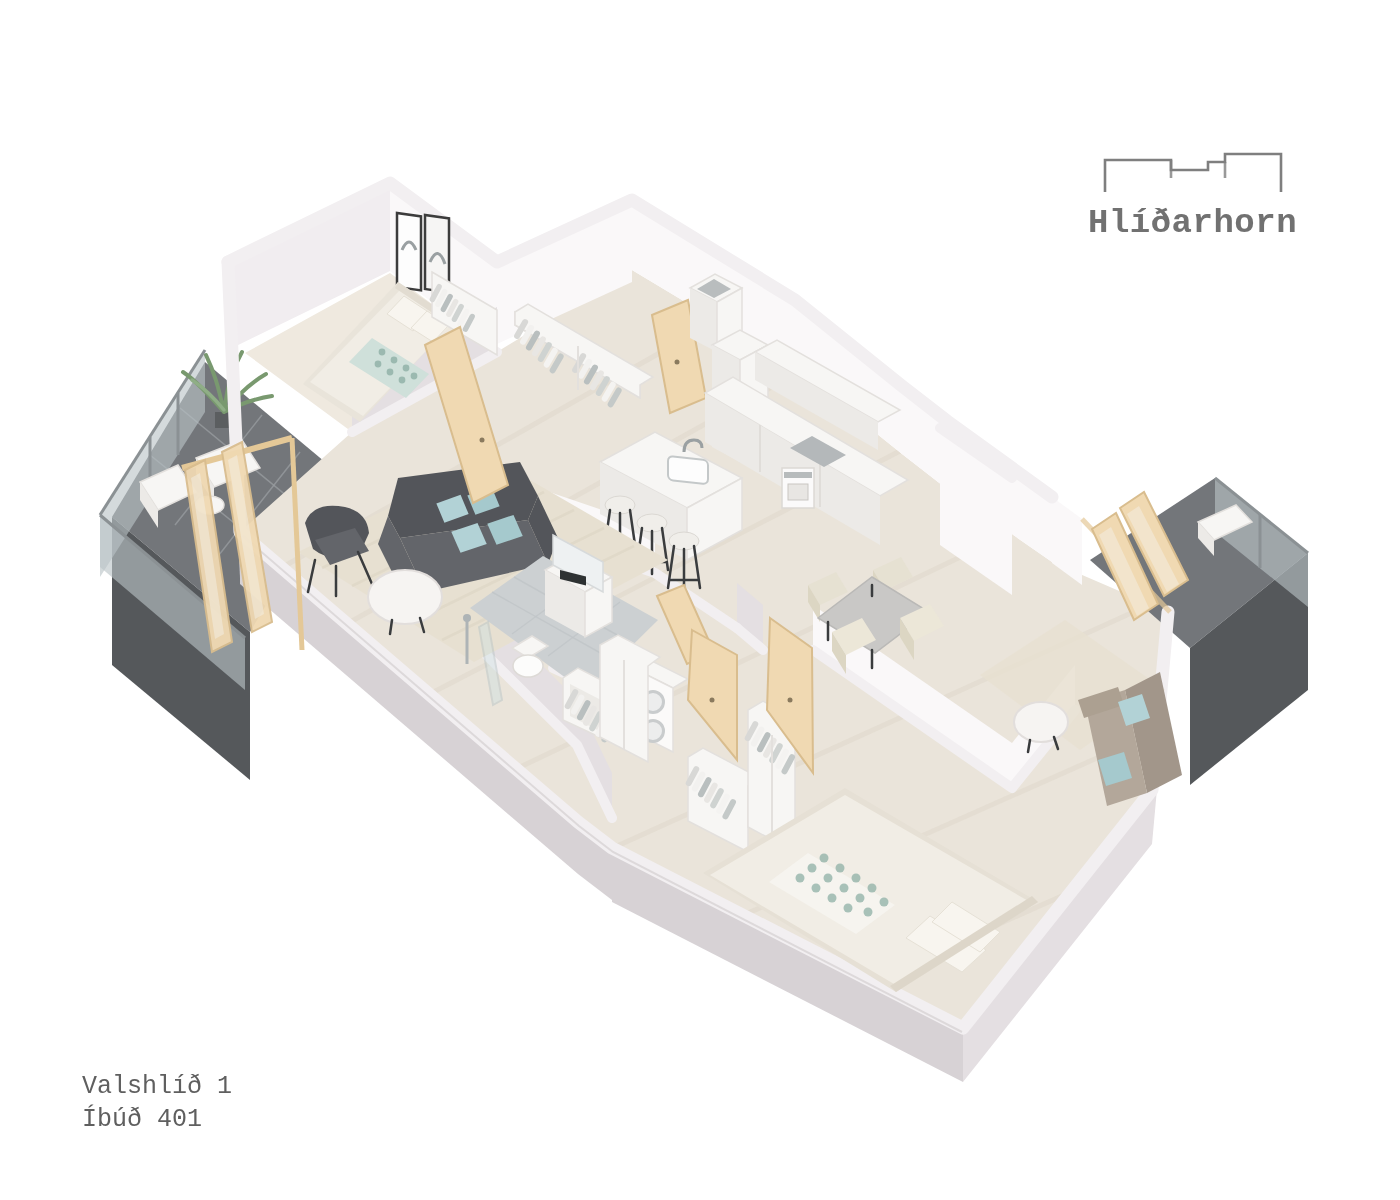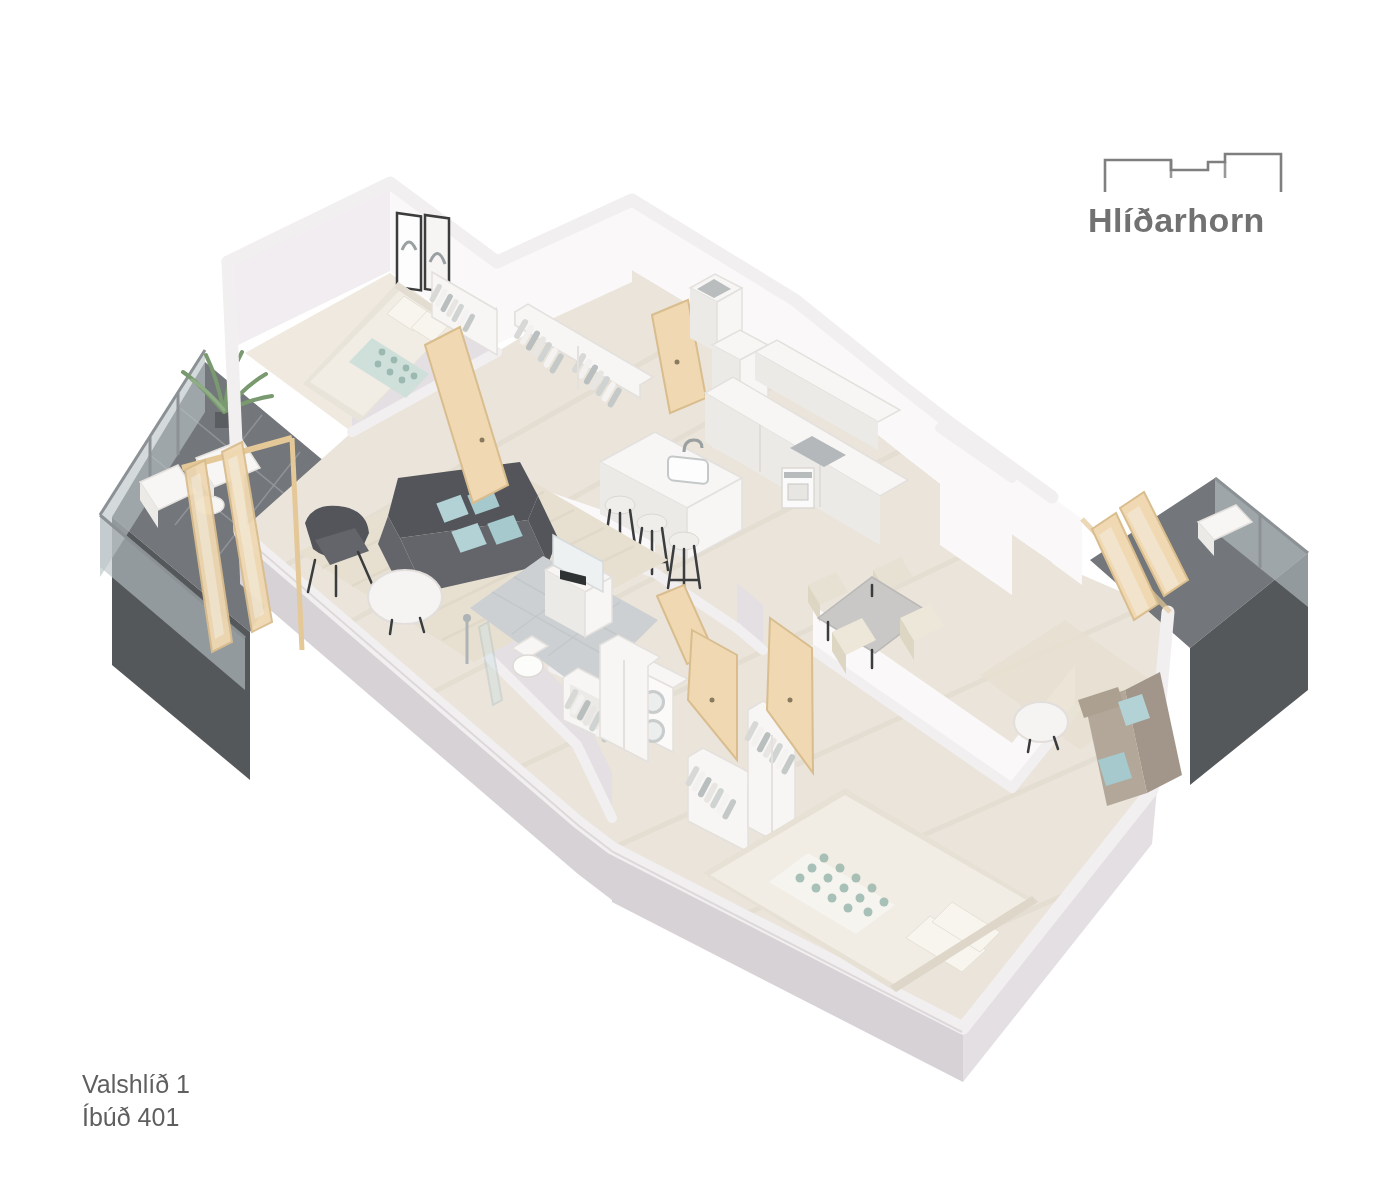--- a/index.html
+++ b/index.html
@@ -21,7 +21,7 @@
   }
   html,body{margin:0;padding:0;background:var(--bg);}
   .stage{position:relative;width:1400px;height:1200px;background:var(--bg);
-         font-family:Liberation Sans, sans-serif;overflow:hidden;}
+         font-family:Liberation Mono, monospace;overflow:hidden;}
   svg{position:absolute;left:0;top:0;}
   
   .floor{fill:var(--floor-wood);} .floor2{fill:var(--floor-wood2);}

